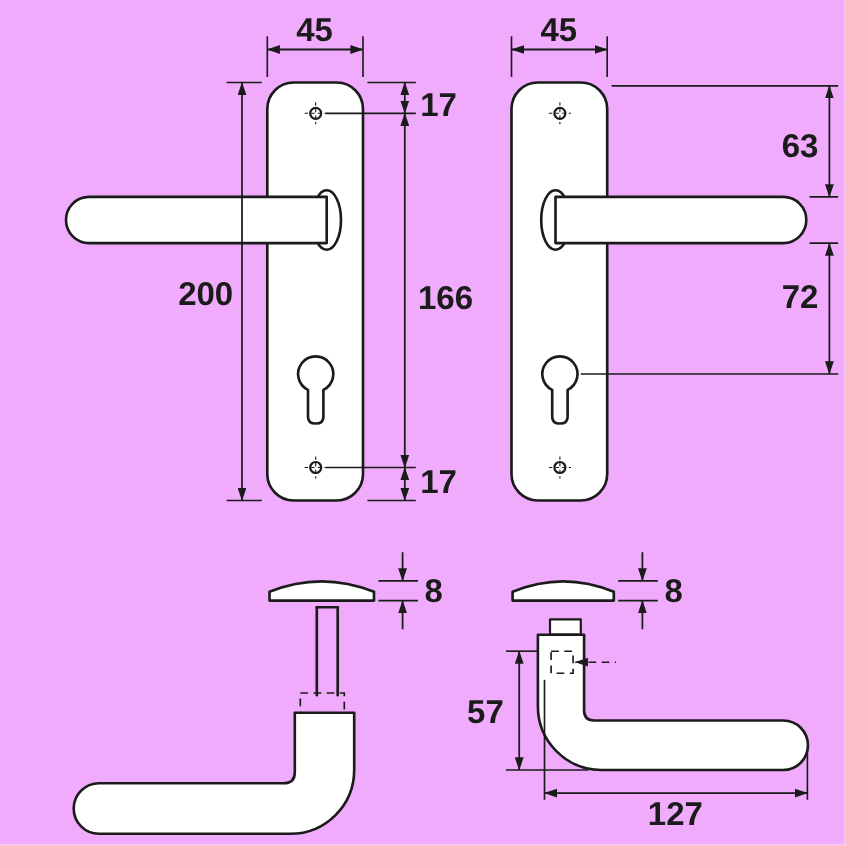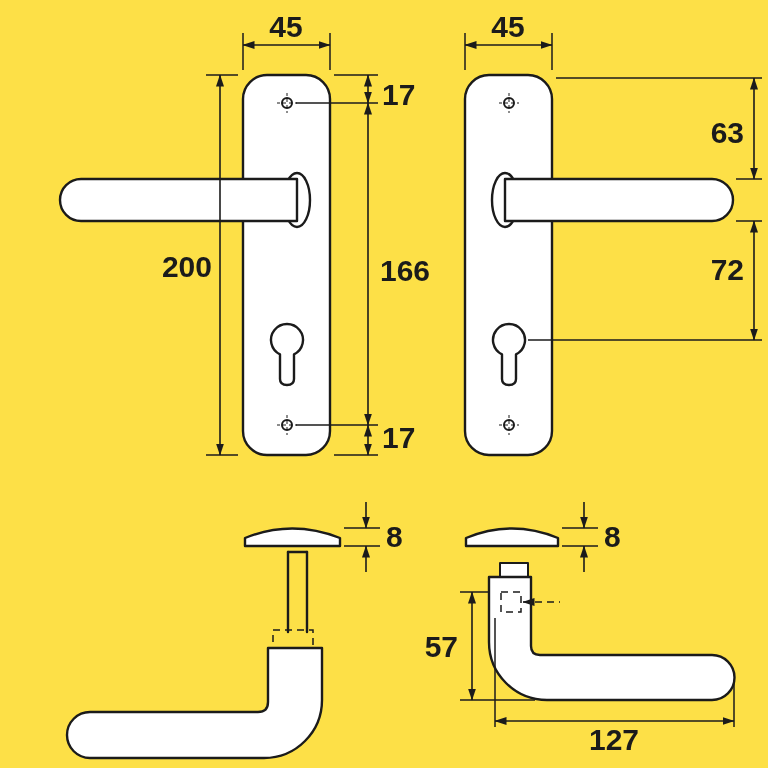--- a/index.html
+++ b/index.html
@@ -3,7 +3,7 @@
 <meta charset="utf-8">
 <style>
   html,body{margin:0;padding:0;background:#ffffff;}
-  .stage{width:768px;height:768px;position:relative;background:#fde047;}
+  .stage{width:768px;height:768px;position:relative;background:#f0abfc;}
   svg{display:block;}
   .outline{fill:#ffffff;stroke:#1b1b1b;stroke-width:2.4;stroke-linejoin:round;}
   .outline-thin{fill:#ffffff;stroke:#1b1b1b;stroke-width:2;stroke-linejoin:round;}

